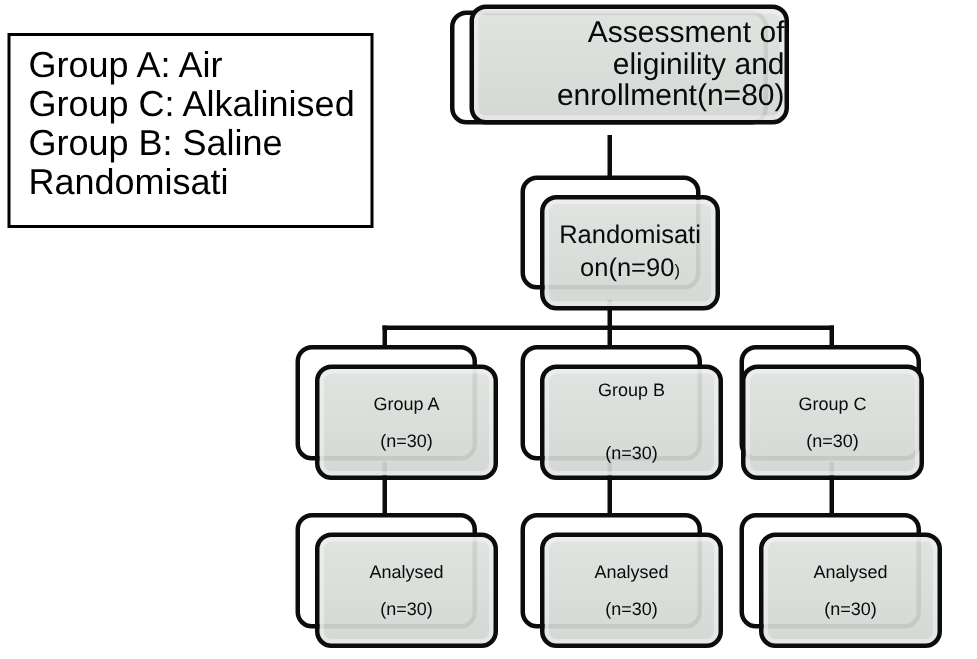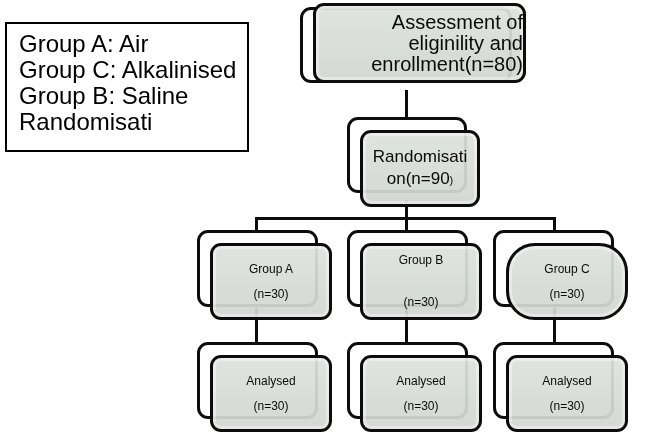--- a/index.html
+++ b/index.html
@@ -43,7 +43,7 @@
   #ga-box,#gb-box,#gc-box,#aa-box,#ab-box,#ac-box{width:122px;height:77px;font-size:12px;line-height:25px;}
   #ga-shadow{left:197px;top:230px;} #ga-box{left:210px;top:243px;}
   #gb-shadow{left:347px;top:230px;} #gb-box{left:360px;top:243px;gap:17px;}
-  #gc-shadow{left:493px;top:230px;} #gc-box{left:506px;top:243px;border-radius:29px;}
+  #gc-shadow{left:493px;top:230px;} #gc-box{left:494px;top:243px;}
   #aa-shadow{left:197px;top:342px;} #aa-box{left:210px;top:355px;}
   #ab-shadow{left:347px;top:342px;} #ab-box{left:360px;top:355px;}
   #ac-shadow{left:493px;top:342px;} #ac-box{left:506px;top:355px;}

